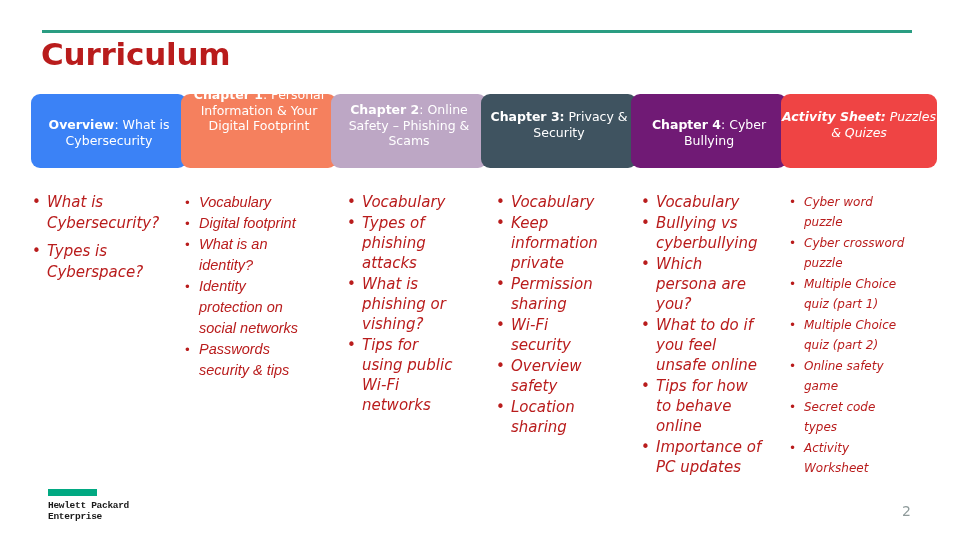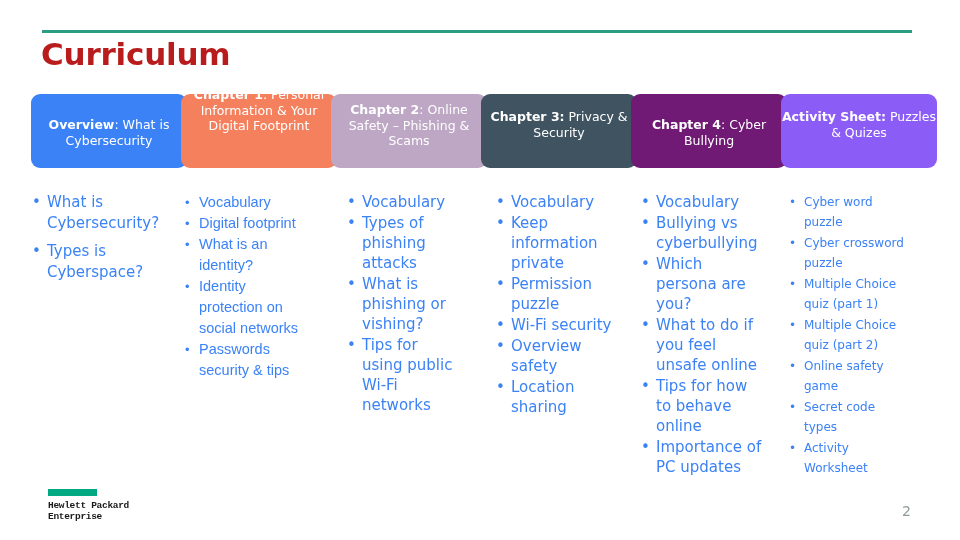--- a/index.html
+++ b/index.html
@@ -187,7 +187,7 @@
     </div>
   </div>
 
-  <div class="chip" id="chip-5" style="background: #8b5cf6;">
+  <div class="chip" id="chip-5" style="background: #ef4444; font-style: italic;">
     <div class="chip-text c6">
       <b>Activity Sheet:</b><span> Puzzles &amp; Quizes</span>
     </div>

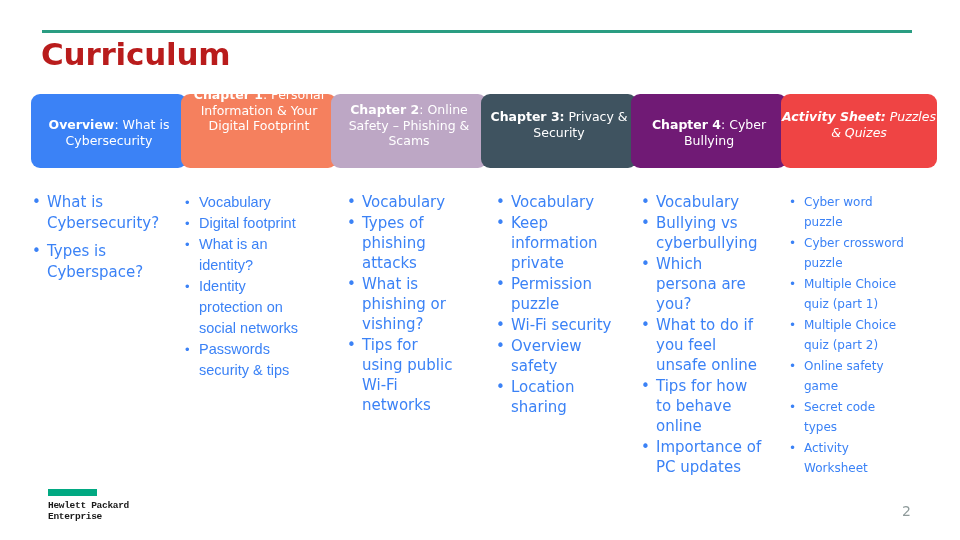--- a/index.html
+++ b/index.html
@@ -78,7 +78,8 @@
   .col {
     position: absolute;
     top: 192px;
-    color: #3b82f6;
+    color: #b91c1c;
+    font-style: italic;
   }
   .col ul {
     margin: 0;

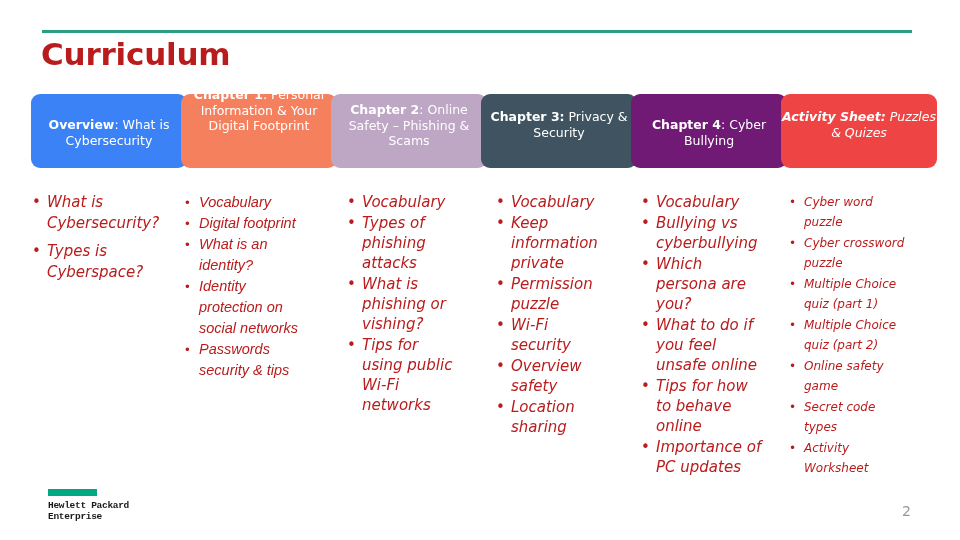--- a/index.html
+++ b/index.html
@@ -221,7 +221,7 @@
     <ul>
         <li>Vocabulary</li>
         <li>Keep information private</li>
-        <li>Permission puzzle</li>
+        <li>Permission sharing</li>
         <li>Wi-Fi security</li>
         <li>Overview safety</li>
         <li>Location sharing</li>

